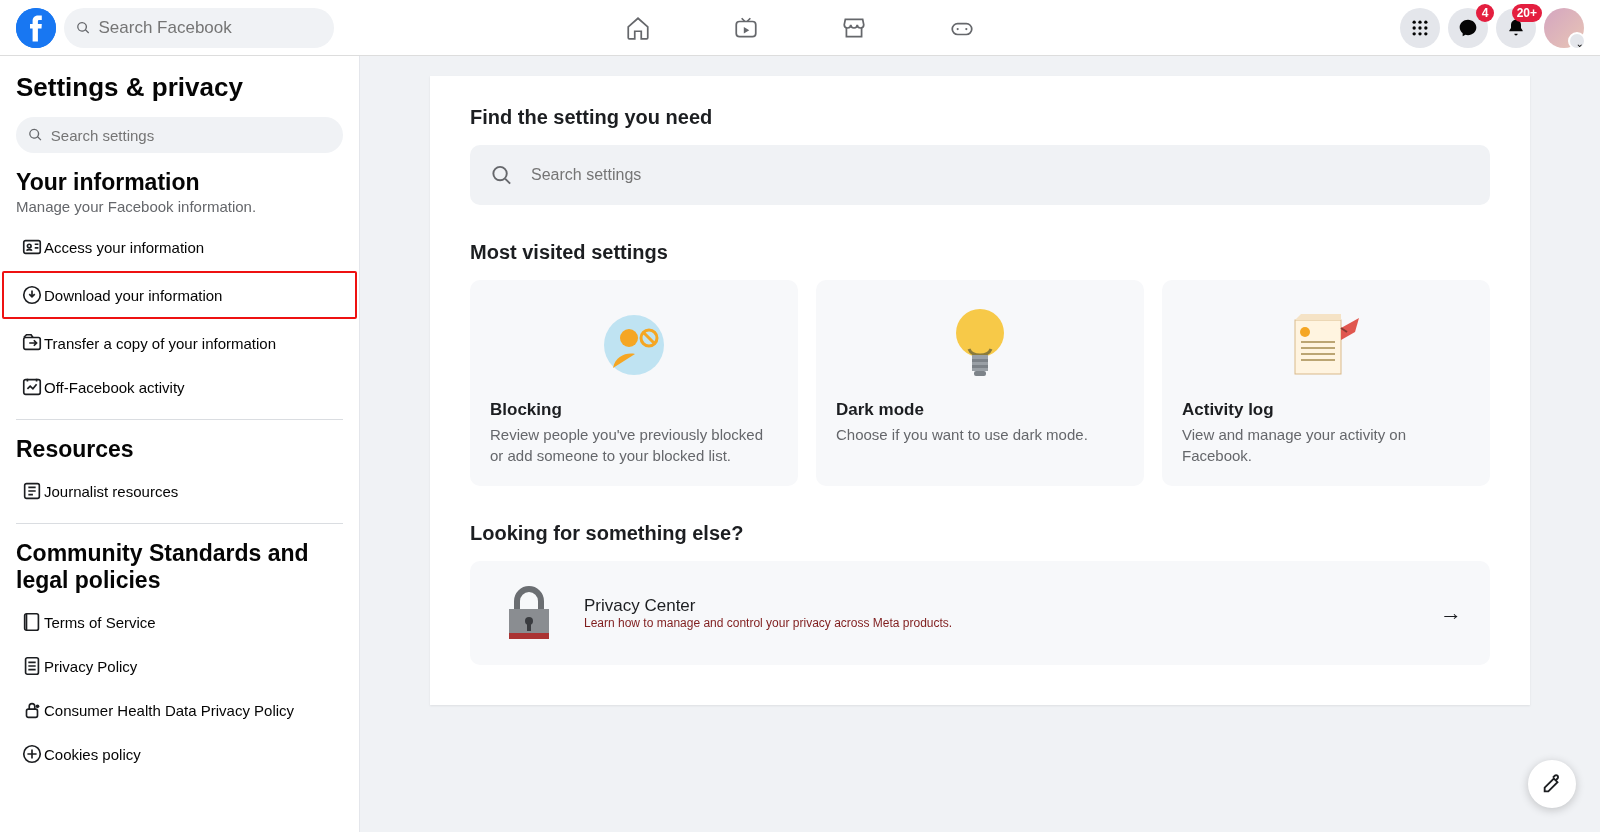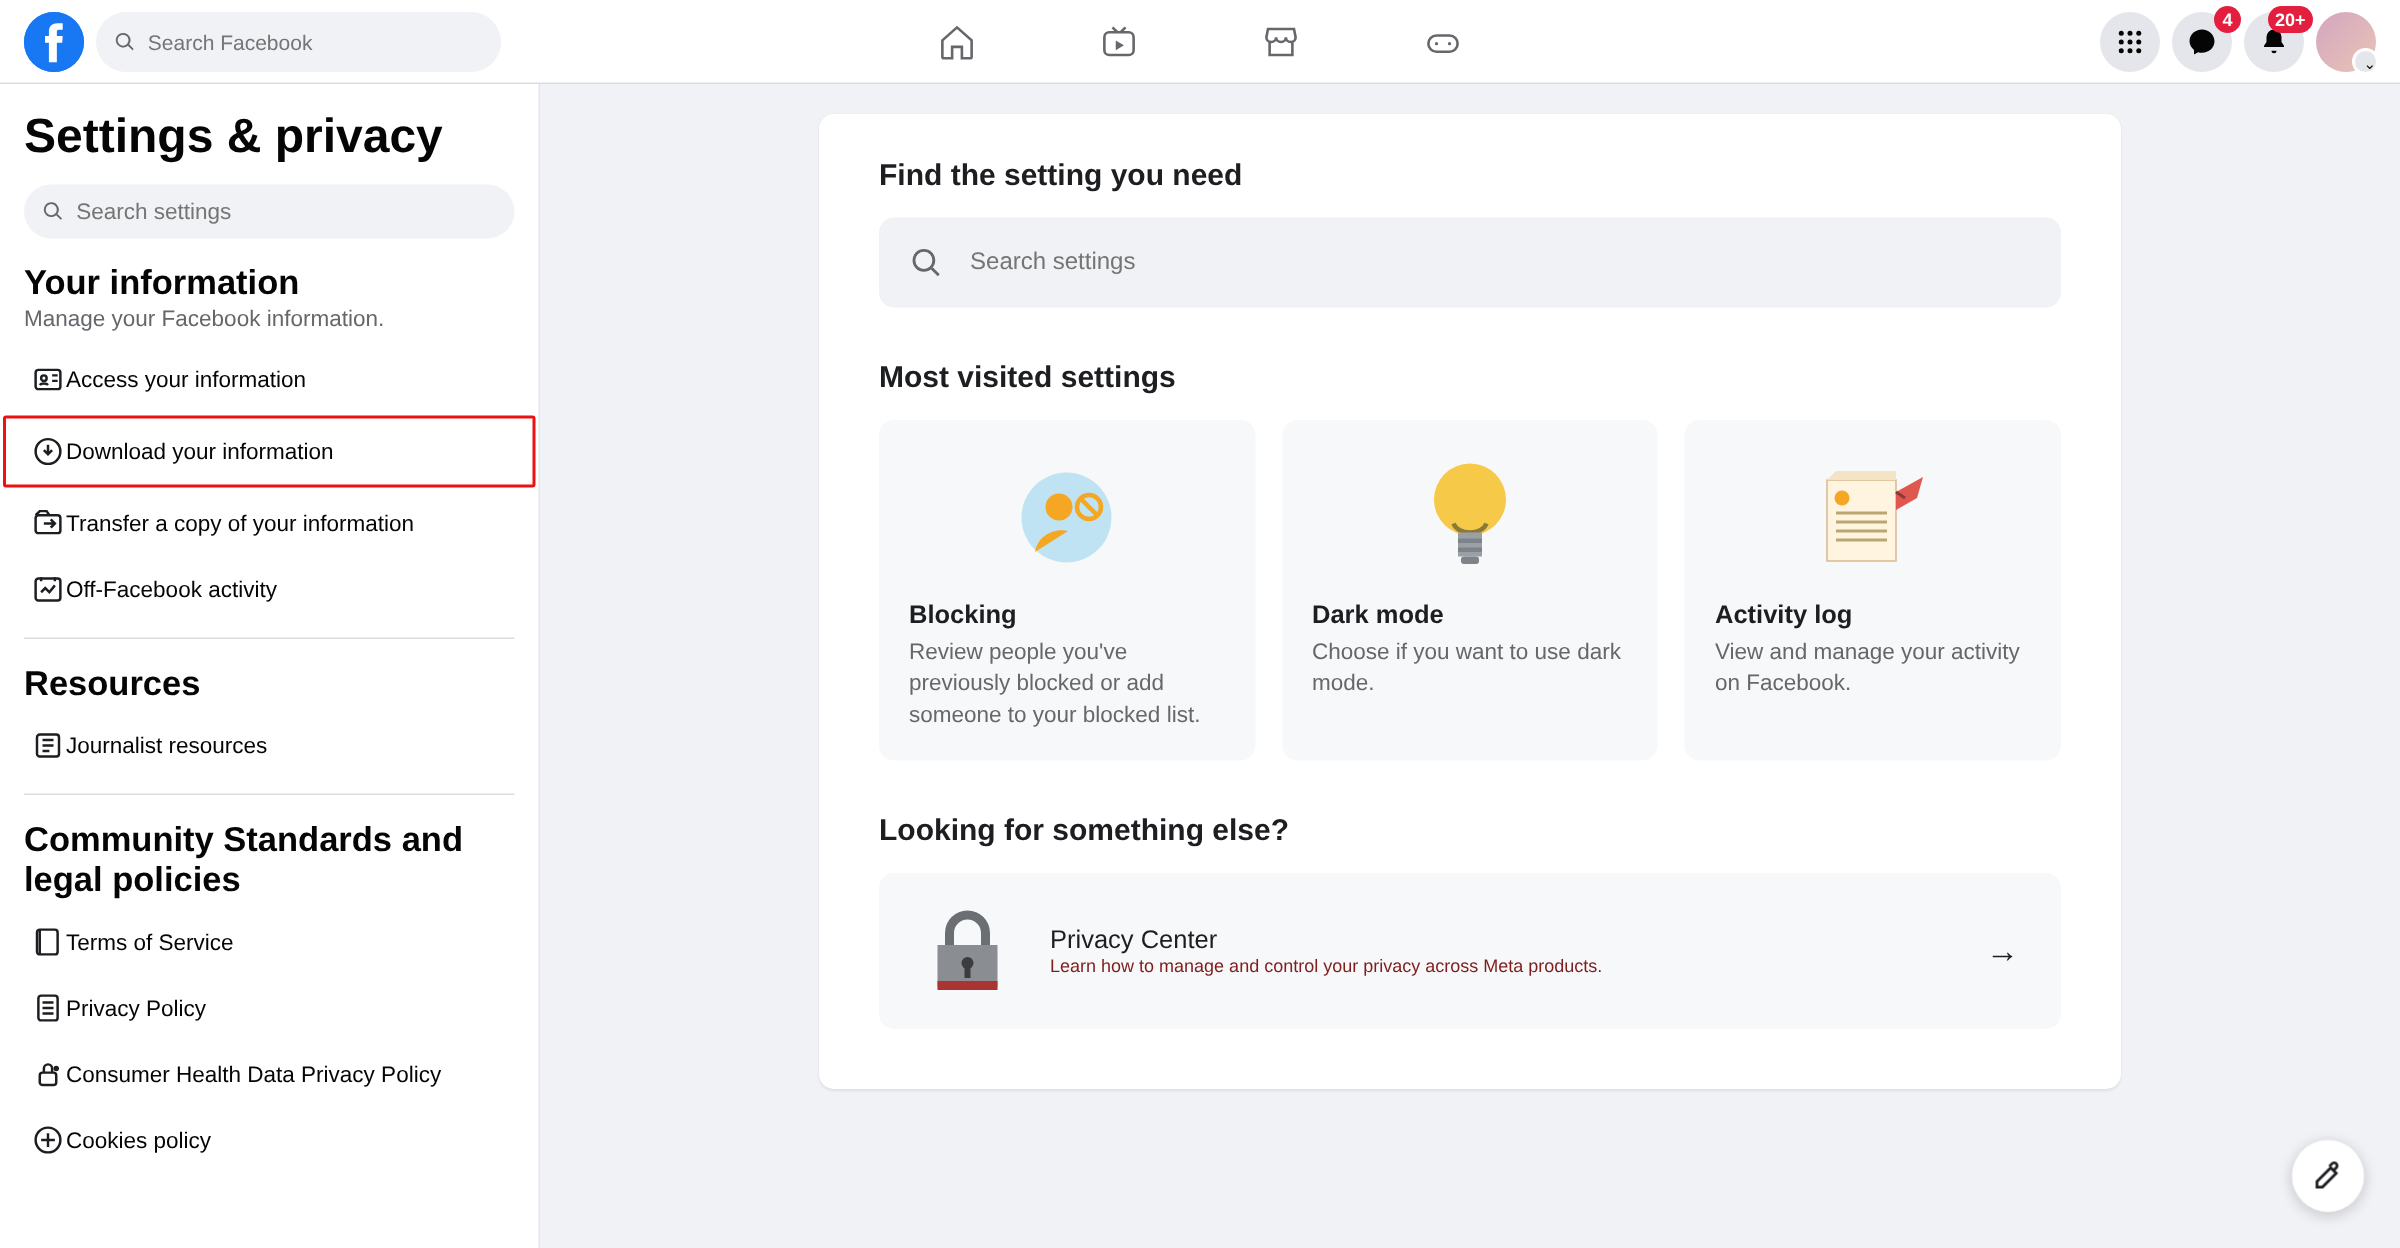--- a/index.html
+++ b/index.html
@@ -11,7 +11,7 @@
   .fb-logo svg { width: 40px; height: 40px; }
   .top-search { margin-left: 8px; background: #f0f2f5; height: 40px; border-radius: 50px; display: flex; align-items: center; padding: 0 12px; width: 270px; }
   .top-search svg { width: 16px; height: 16px; fill: #65676b; margin-right: 8px; }
-  .top-search input { border: none; background: transparent; outline: none; font-size: 14px; color: #65676b; width: 100%; }
+  .top-search input { border: none; background: transparent; outline: none; font-size: 17px; color: #65676b; width: 100%; }
 
   .topnav-center { position: absolute; left: 50%; transform: translateX(-50%); display: flex; gap: 80px; }
   .topnav-center .nav-icon { width: 28px; height: 28px; display: flex; align-items: center; justify-content: center; cursor: pointer; color: #65676b; }

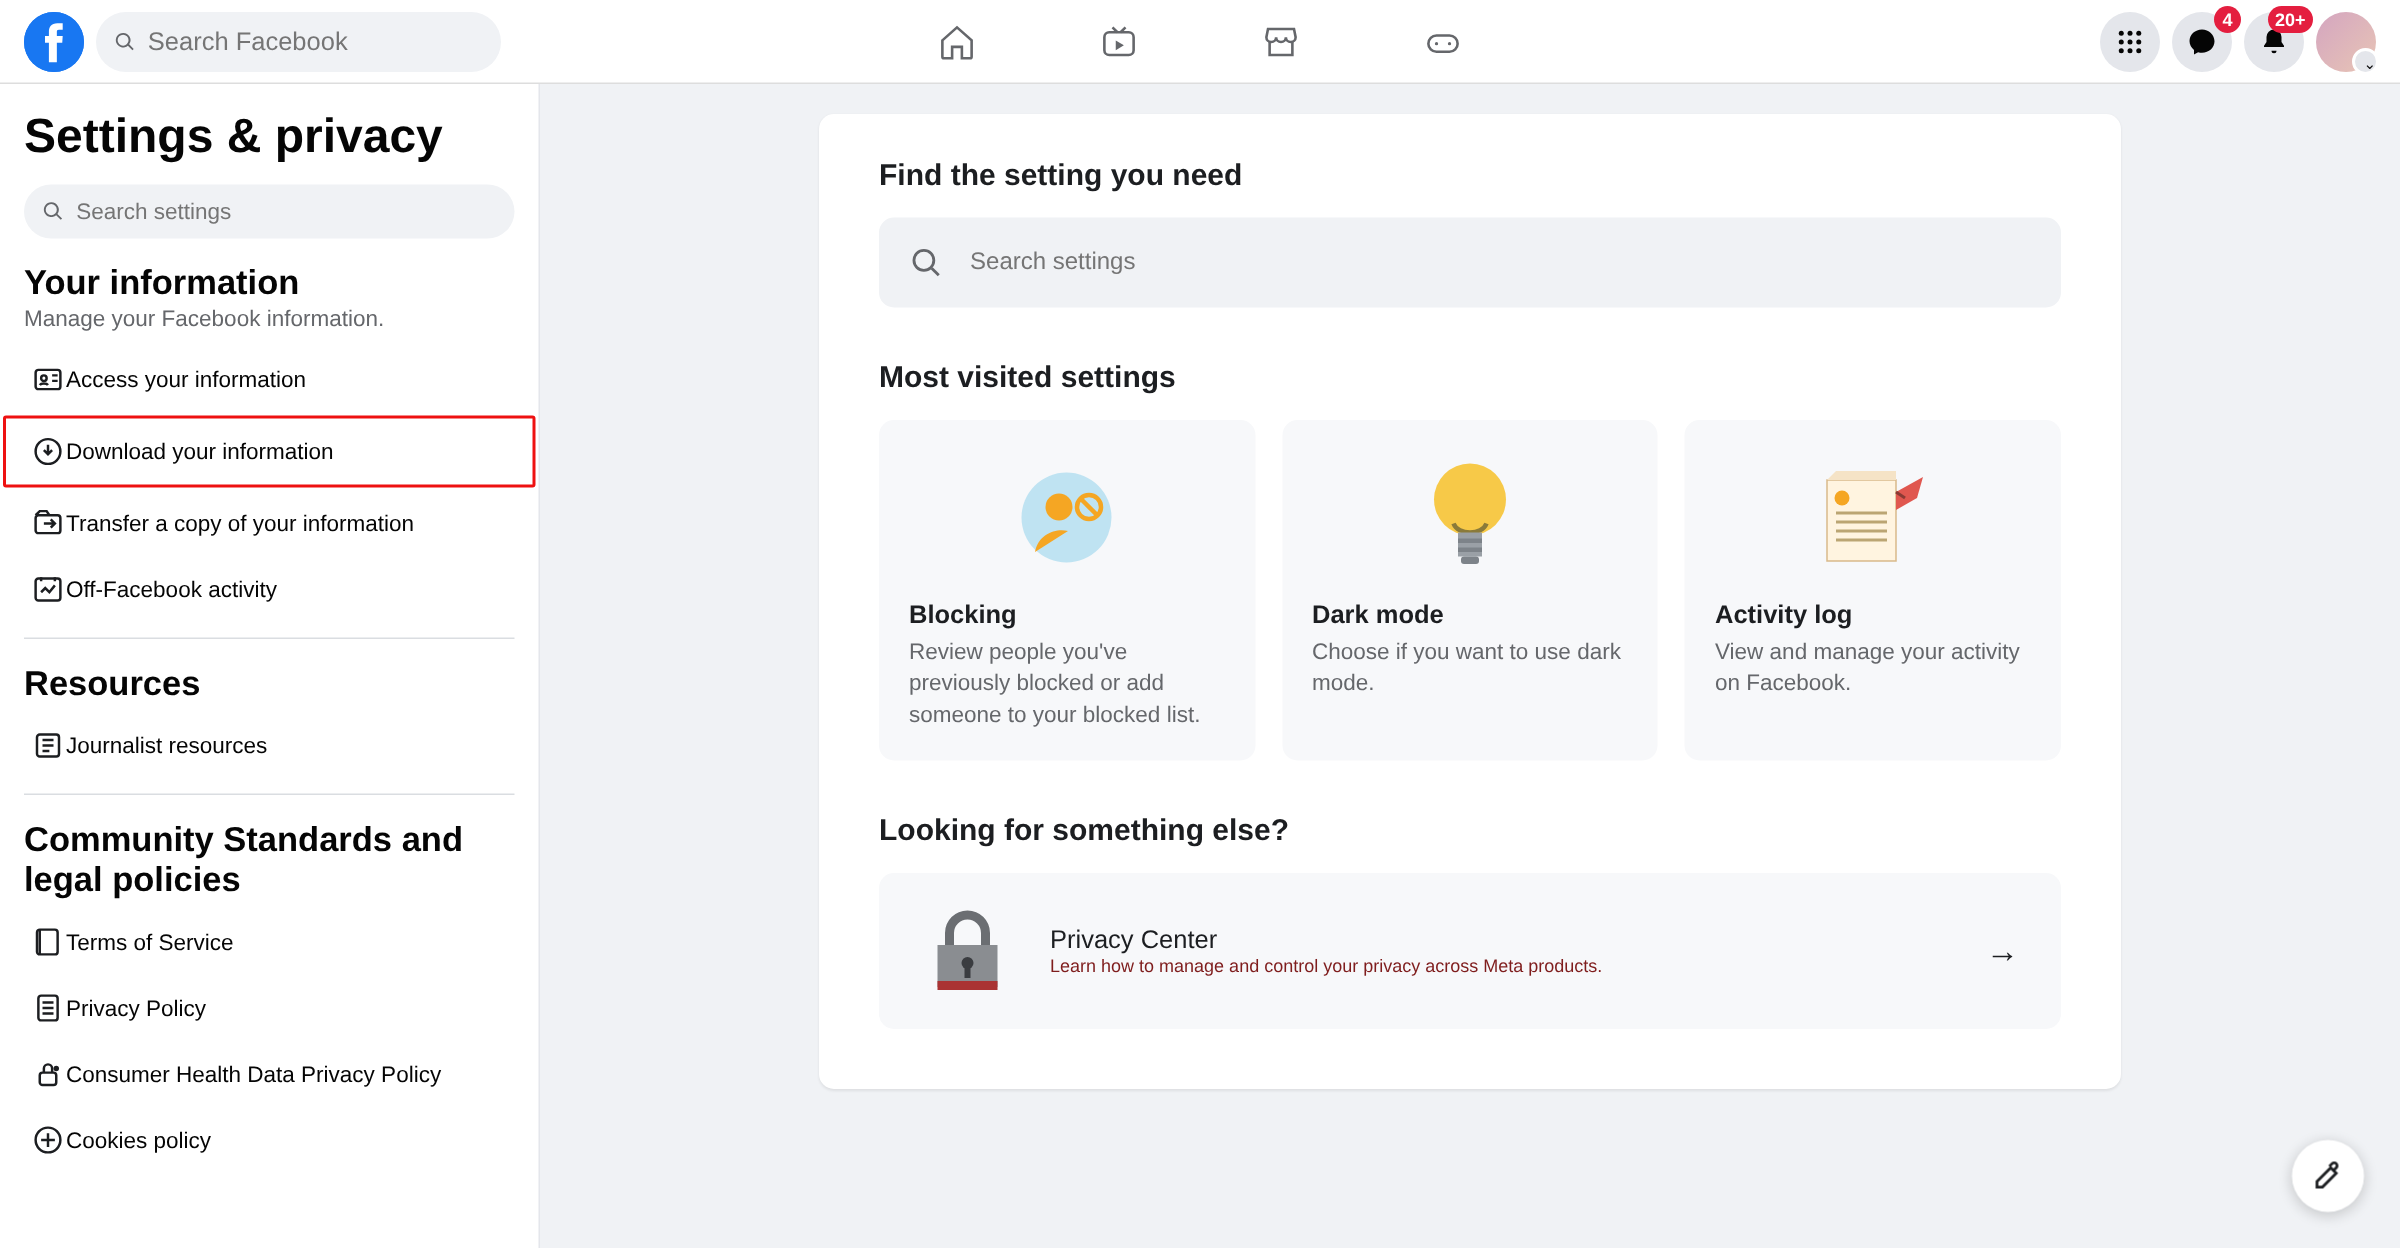--- a/index.html
+++ b/index.html
@@ -28,7 +28,7 @@
   
   .layout { display: flex; height: calc(100% - 56px); }
   .sidebar { width: 360px; background: #fff; border-right: 1px solid #e4e6eb; padding: 16px; overflow-y: auto; }
-  .sidebar h1 { font-size: 32px; font-weight: 700; color: #050505; margin-bottom: 14px; }
+  .sidebar h1 { font-size: 26px; font-weight: 700; color: #050505; margin-bottom: 14px; }
   .side-search { background: #f0f2f5; height: 36px; border-radius: 50px; display: flex; align-items: center; padding: 0 12px; margin-bottom: 16px; }
   .side-search svg { width: 16px; height: 16px; fill: #65676b; margin-right: 8px; }
   .side-search input { border: none; background: transparent; outline: none; font-size: 15px; color: #65676b; width: 100%; }

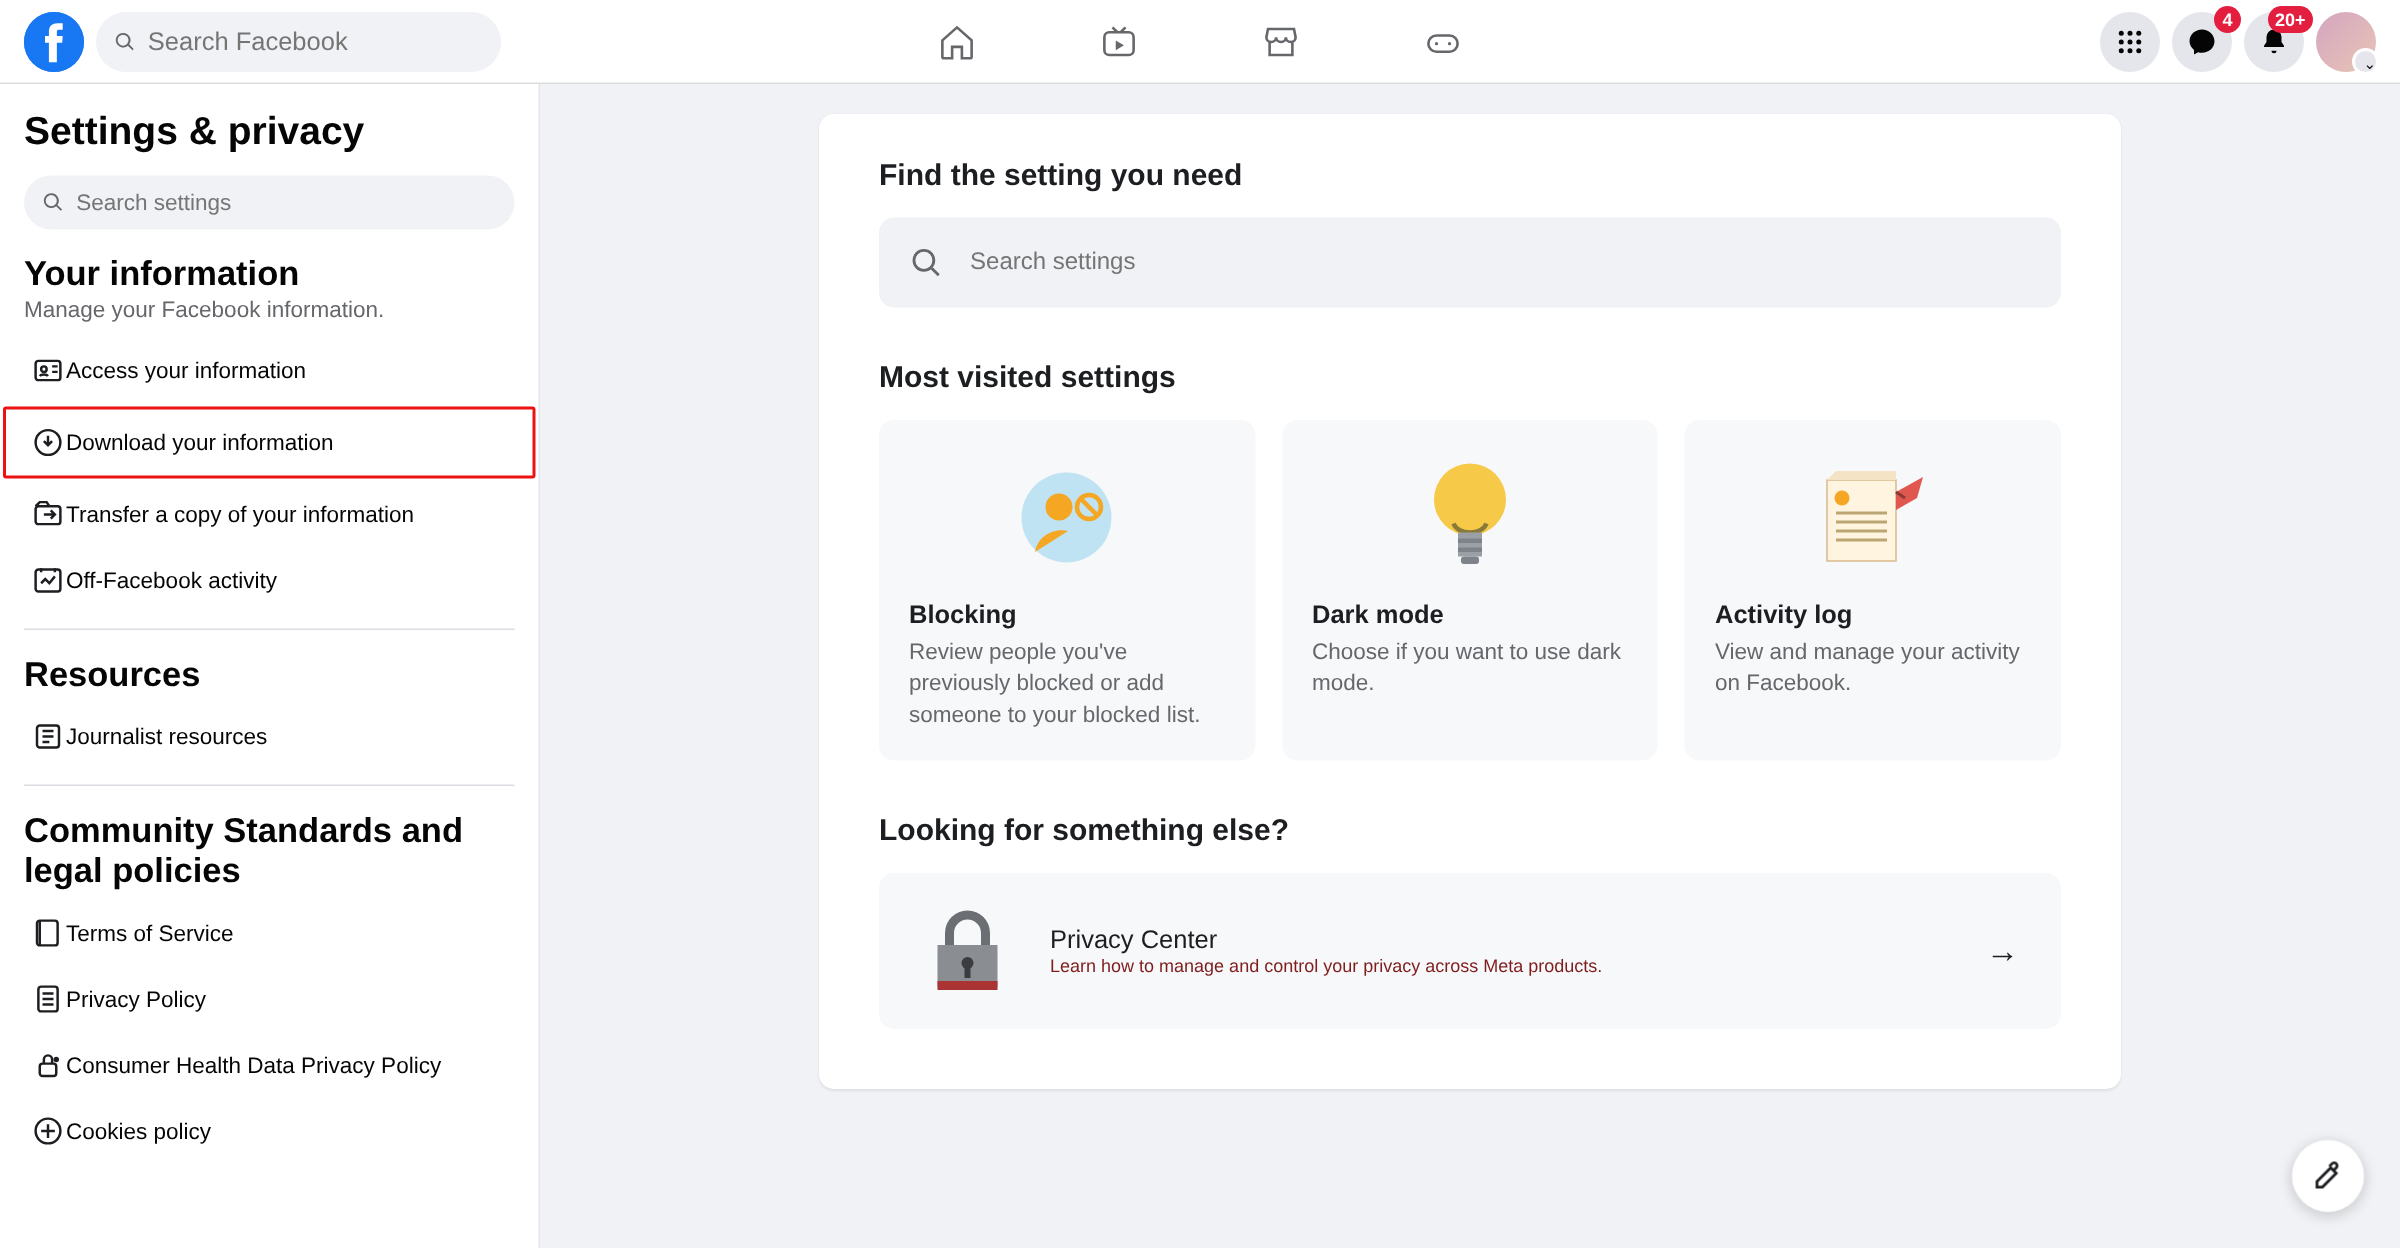--- a/index.html
+++ b/index.html
@@ -45,7 +45,7 @@
 
   
   .main { flex: 1; overflow-y: auto; padding: 20px 0 40px; }
-  .panel { background: #fff; border-radius: 10px; width: 868px; margin: 0 auto; padding: 30px 40px 40px; box-shadow: 0 1px 2px rgba(0,0,0,0.08); }
+  .panel { background: #fff; border-radius: 0; width: 1100px; margin: 0 auto; padding: 30px 40px 40px; box-shadow: 0 1px 2px rgba(0,0,0,0.08); }
   .panel h2 { font-size: 20px; font-weight: 700; color: #1c1e21; margin-bottom: 16px; }
   .big-search { background: #f0f2f5; height: 60px; border-radius: 10px; display: flex; align-items: center; padding: 0 20px; margin-bottom: 36px; }
   .big-search svg { width: 24px; height: 24px; stroke: #65676b; fill: none; stroke-width: 2; margin-right: 18px; }

